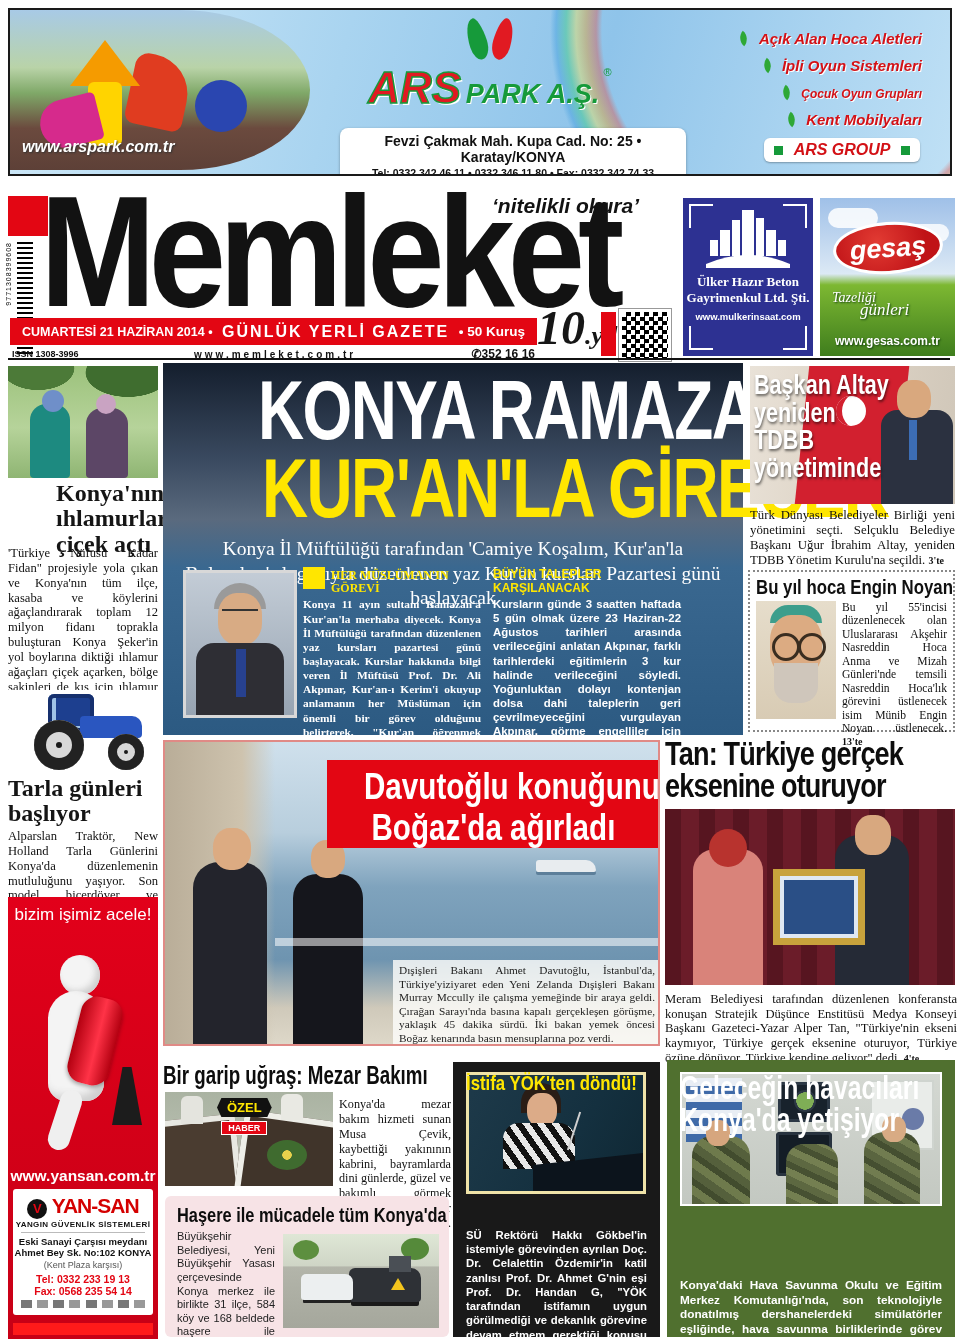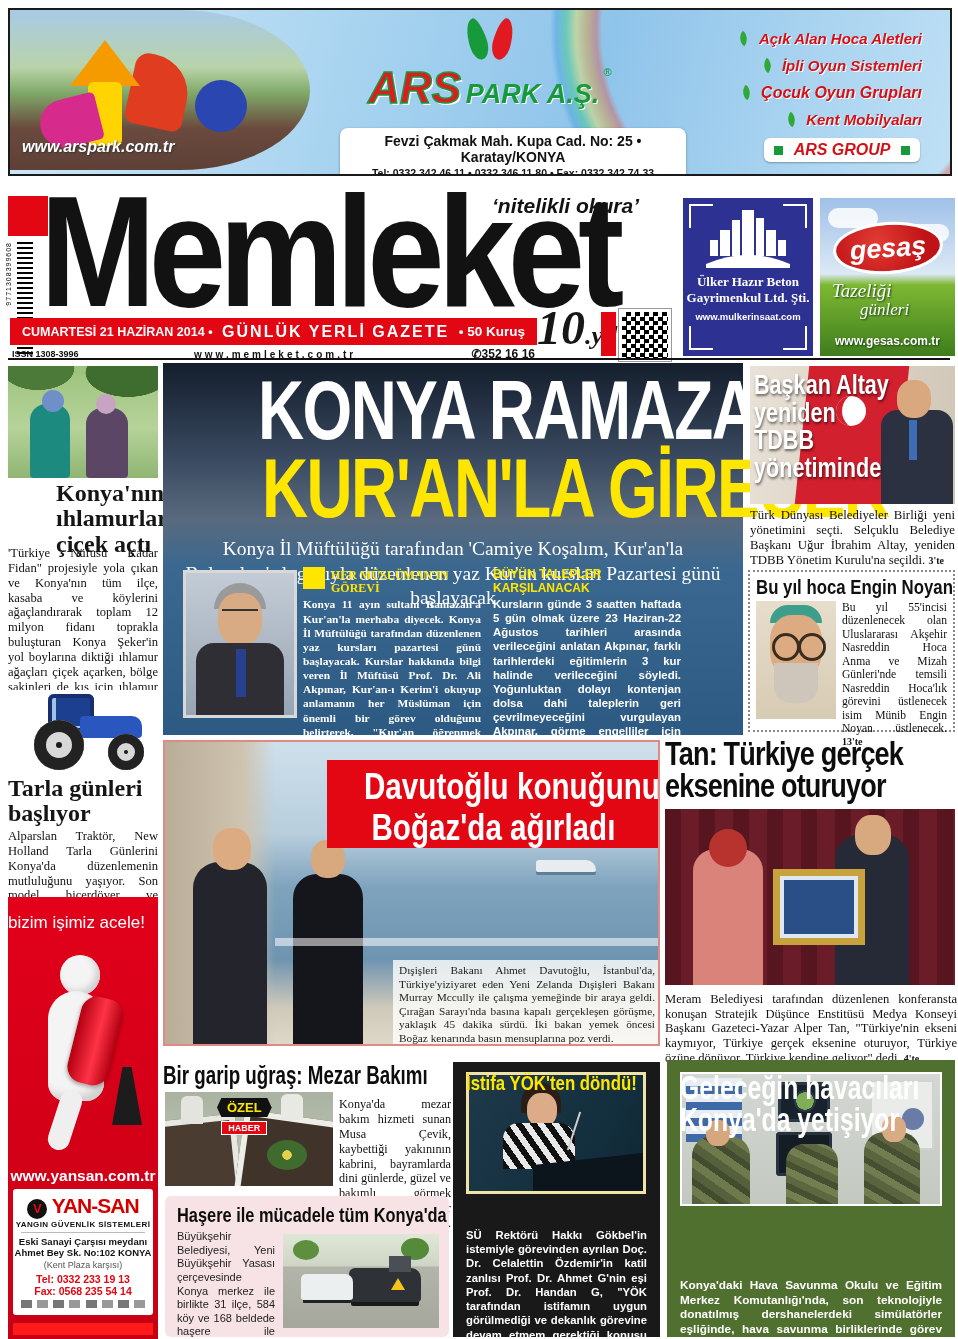--- a/index.html
+++ b/index.html
@@ -62,7 +62,7 @@
       </div>
       <div style="margin-bottom:9px;">
         <span style="display:inline-block;width:11px;height:11px;background:#2ea836;border-radius:0 100% 0 100%;transform:rotate(40deg);margin-right:5px;"></span>
-        <span class="b" style="font-style:italic;font-size:16px;color:#d31116;text-shadow:1px 1px 0 #fff;">Çocuk Oyun Grupları</span>
+        <span class="b" style="font-style:italic;font-size:12px;color:#d31116;text-shadow:1px 1px 0 #fff;">Çocuk Oyun Grupları</span>
       </div>
       <div>
         <span style="display:inline-block;width:11px;height:11px;background:#2ea836;border-radius:0 100% 0 100%;transform:rotate(40deg);margin-right:5px;"></span>

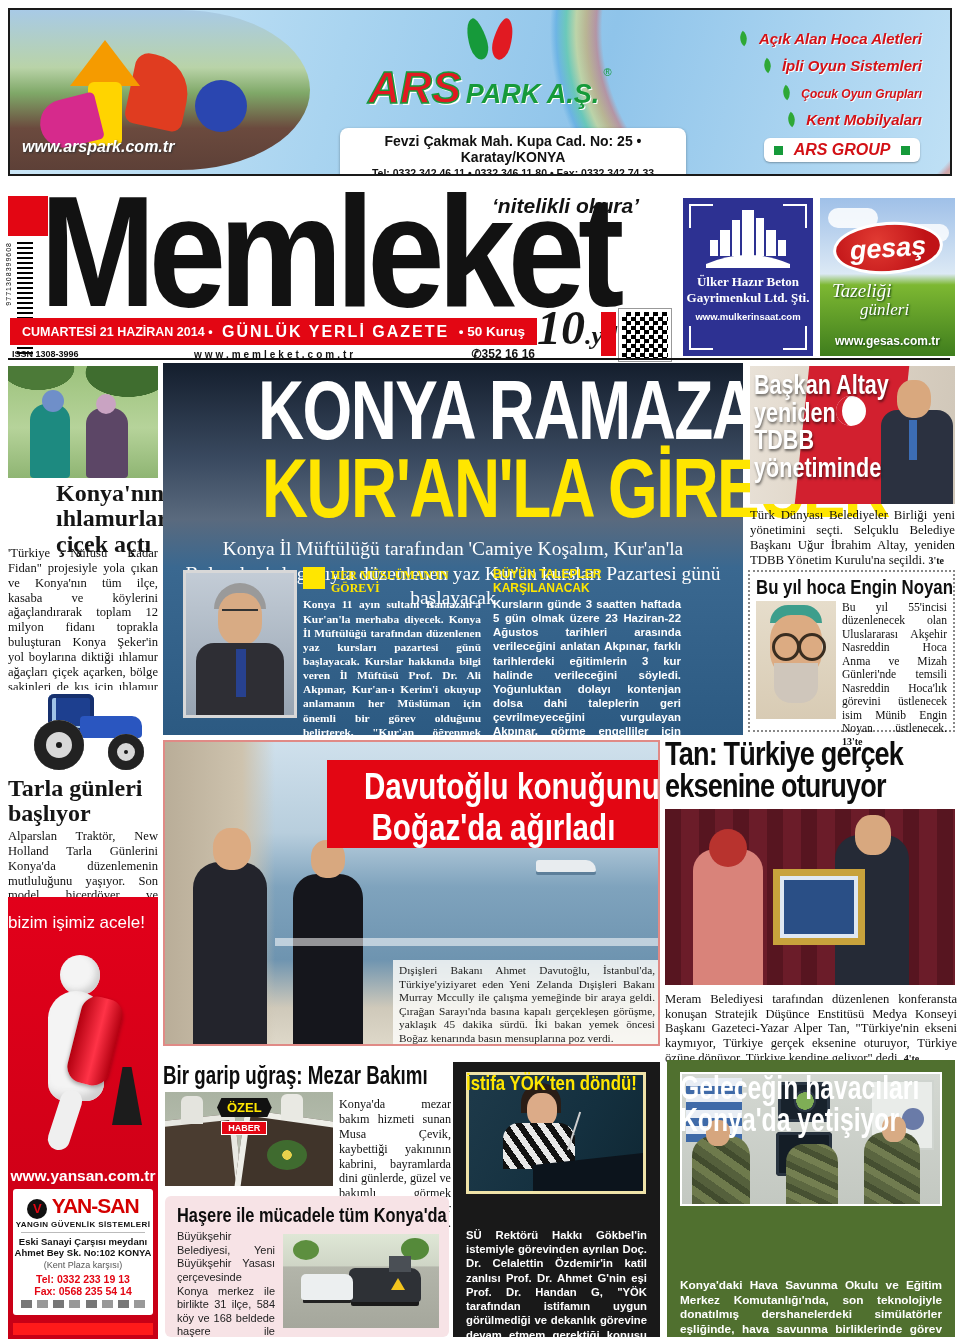--- a/index.html
+++ b/index.html
@@ -137,7 +137,7 @@
     <div class="abs" style="left:13px;top:24px;width:104px;height:46px;background:radial-gradient(circle at 40% 35%,#e23b33,#c01317 70%);border:3px solid #fff;border-radius:50%;transform:rotate(-4deg);display:flex;align-items:center;justify-content:center;">
       <span class="b w" style="font-style:italic;font-size:27px;">gesaş</span>
     </div>
-    <div class="serif w" style="position:absolute;left:12px;top:82px;font-style:italic;font-size:19px;text-shadow:1px 1px 2px #14400e;">Tazeliği</div>
+    <div class="serif w" style="position:absolute;left:12px;top:92px;font-style:italic;font-size:14px;text-shadow:1px 1px 2px #14400e;">Tazeliği</div>
     <div class="serif w" style="position:absolute;left:40px;top:102px;font-style:italic;font-size:17px;text-shadow:1px 1px 2px #14400e;">günleri</div>
     <div class="b w" style="position:absolute;left:0;right:0;bottom:8px;font-size:12px;text-shadow:1px 1px 2px #14400e;">www.gesas.com.tr</div>
   </div>

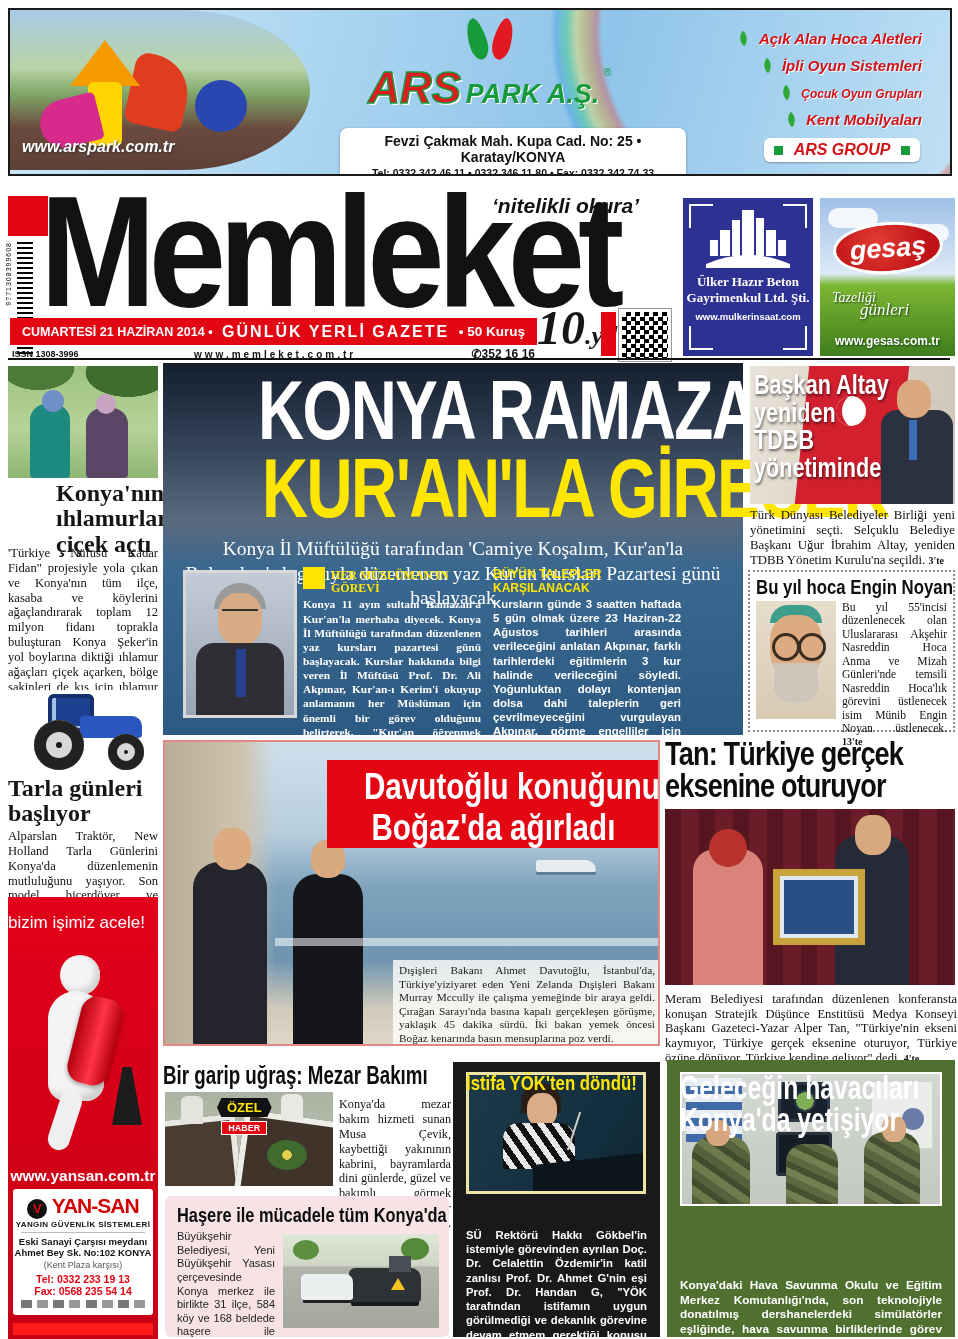--- a/index.html
+++ b/index.html
@@ -170,7 +170,7 @@
   </p>
 
   <div class="abs" style="left:8px;top:897px;width:150px;height:442px;background:linear-gradient(180deg,#e2001a 0%,#c70016 100%);overflow:hidden;">
-    <div class="w" style="text-align:left;margin-top:16px;font-size:17px;">bizim işimiz acele!</div>
+    <div class="w" style="text-align:center;margin-top:8px;font-size:17px;">bizim işimiz acele!</div>
     <div class="abs" style="left:0;top:52px;width:150px;height:212px;">
       <div class="abs" style="left:52px;top:6px;width:40px;height:40px;background:#f4f4f4;border-radius:50%;box-shadow:inset -4px -4px 6px #cfcfcf;"></div>
       <div class="abs" style="left:40px;top:42px;width:56px;height:110px;background:#f4f4f4;border-radius:28px 28px 18px 18px;box-shadow:inset -6px -6px 8px #cfcfcf;"></div>

